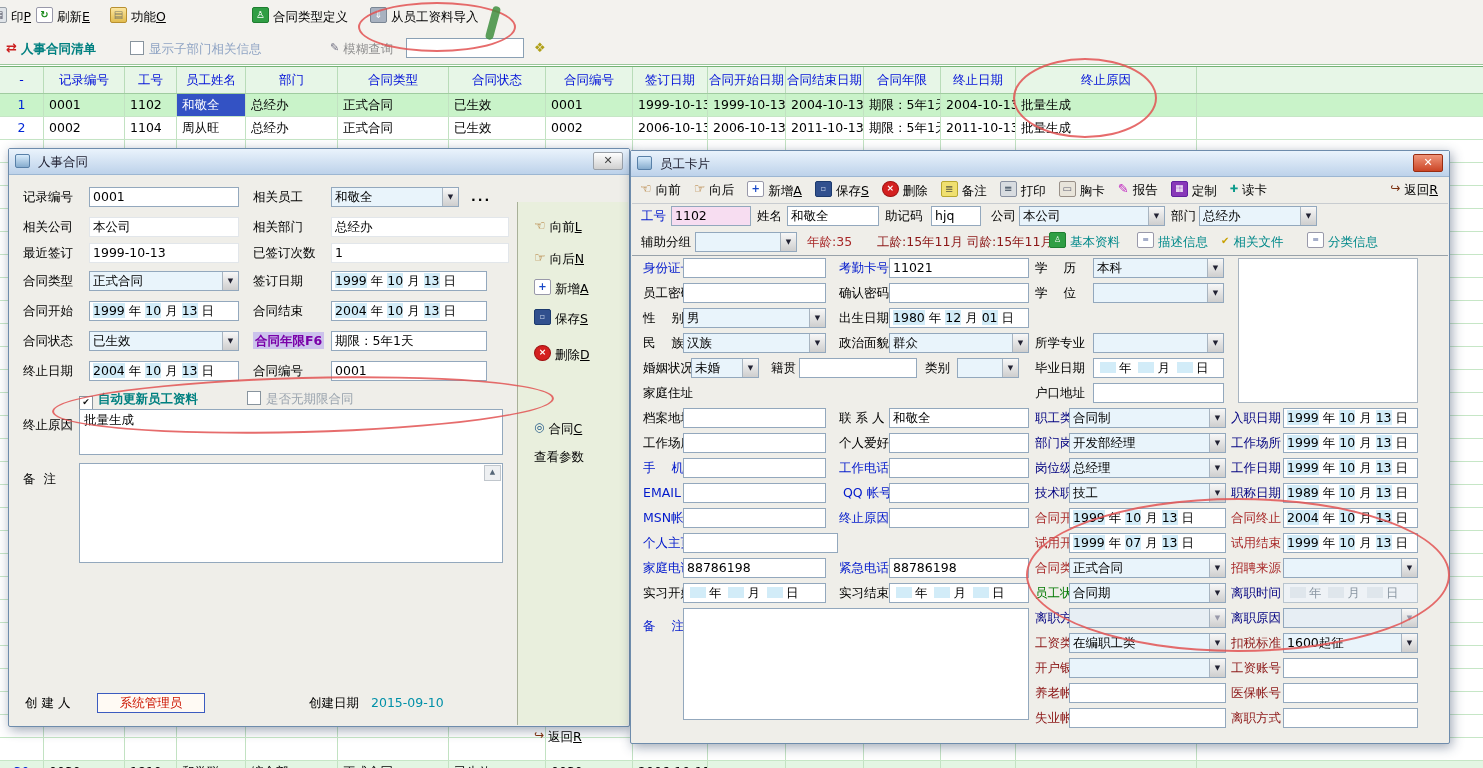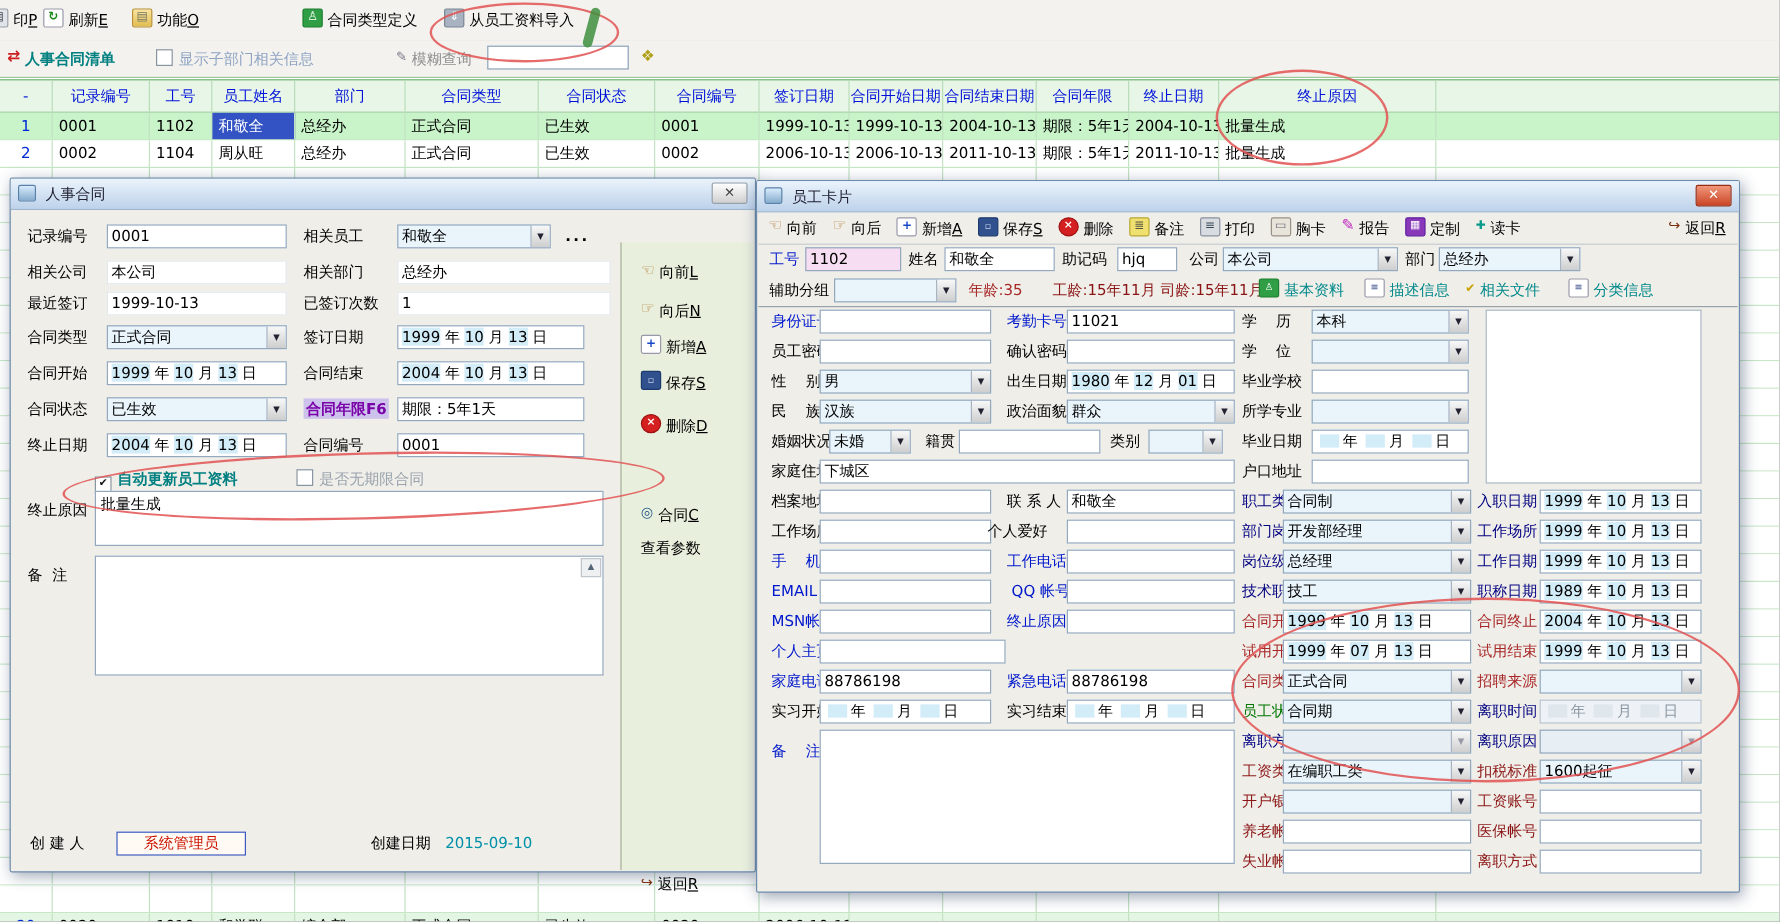--- a/index.html
+++ b/index.html
@@ -861,10 +861,6 @@
           <span class="flabel" style="left: 404px;">学    位</span>
           <span class="fld sfield" style="left: 462px; width: 131px;"><span></span><span class="sarr">▼</span></span>
         </div>
-        <div class="frow" style="top: 155px;">
-          <span class="flabel" style="left: 404px;">毕业学校</span>
-          <span class="fld" style="left: 462px; width: 131px;"></span>
-        </div>
         <div class="frow" style="top: 180px;">
           <span class="flabel" style="left: 404px;">所学专业</span>
           <span class="fld sfield" style="left: 462px; width: 131px;"><span></span><span class="sarr">▼</span></span>

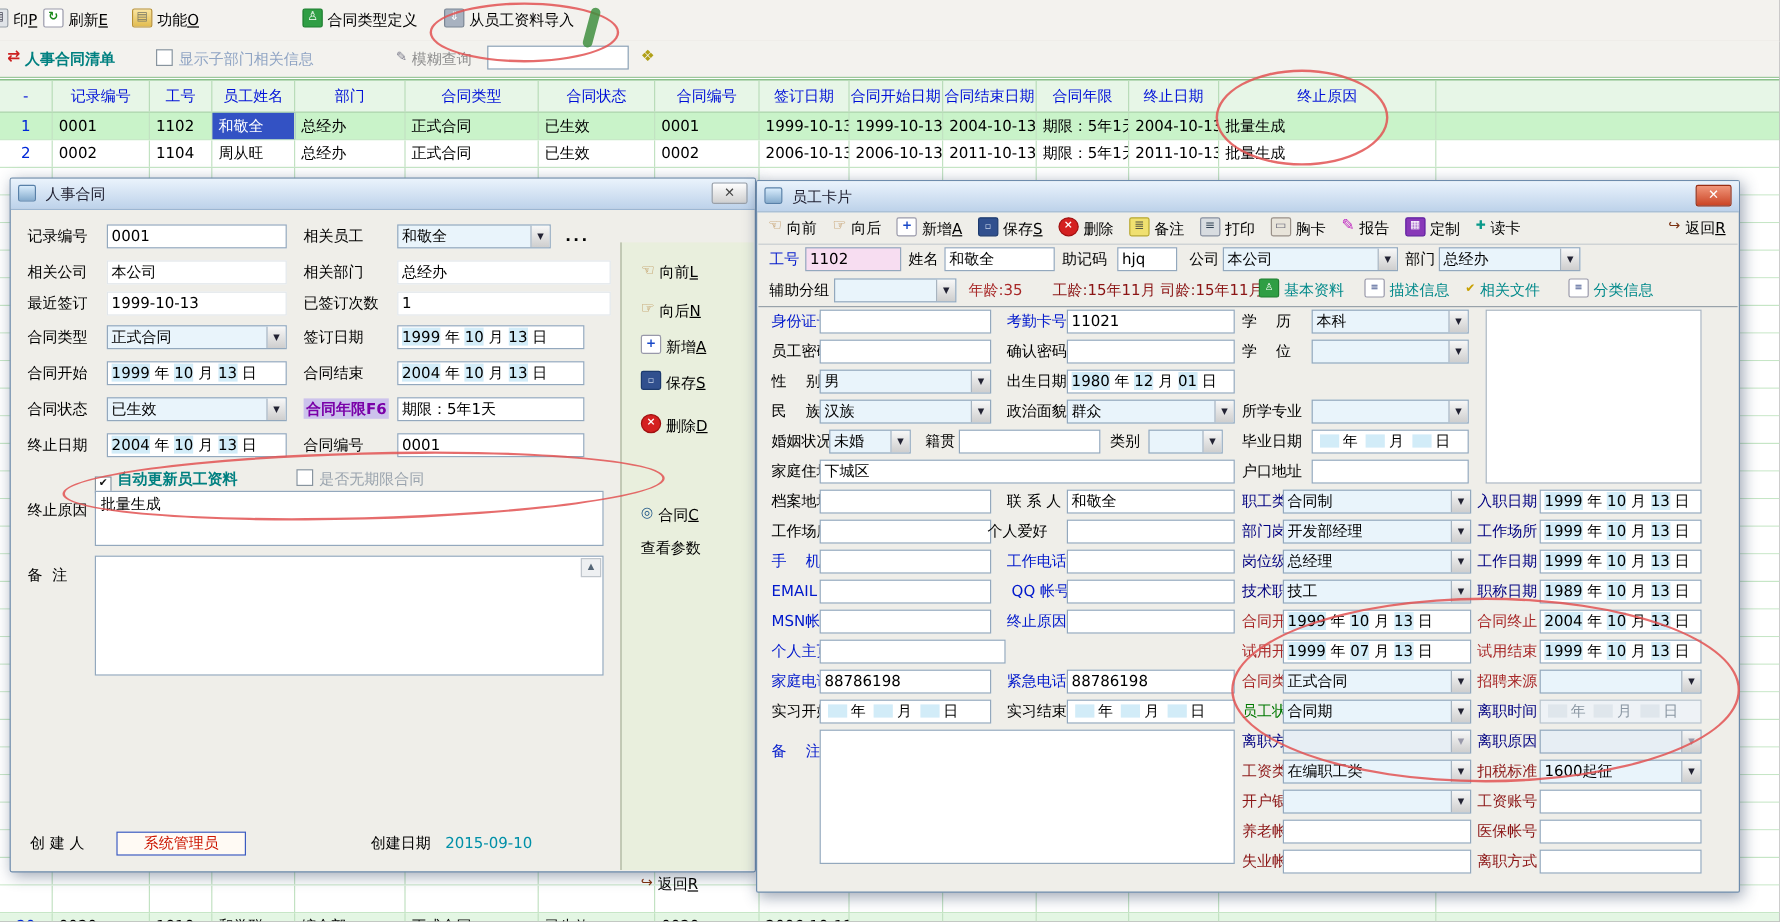--- a/index.html
+++ b/index.html
@@ -805,7 +805,6 @@
         </div>
         <div class="frow" style="top: 230px;">
           <span class="flabel" style="left: 12px;">家庭住址</span>
-          <span class="fld" style="left: 52px; width: 346px;">下城区</span>
         </div>
         <div class="frow" style="top: 255px;">
           <span class="flabel" style="left: 12px;">档案地址</span>

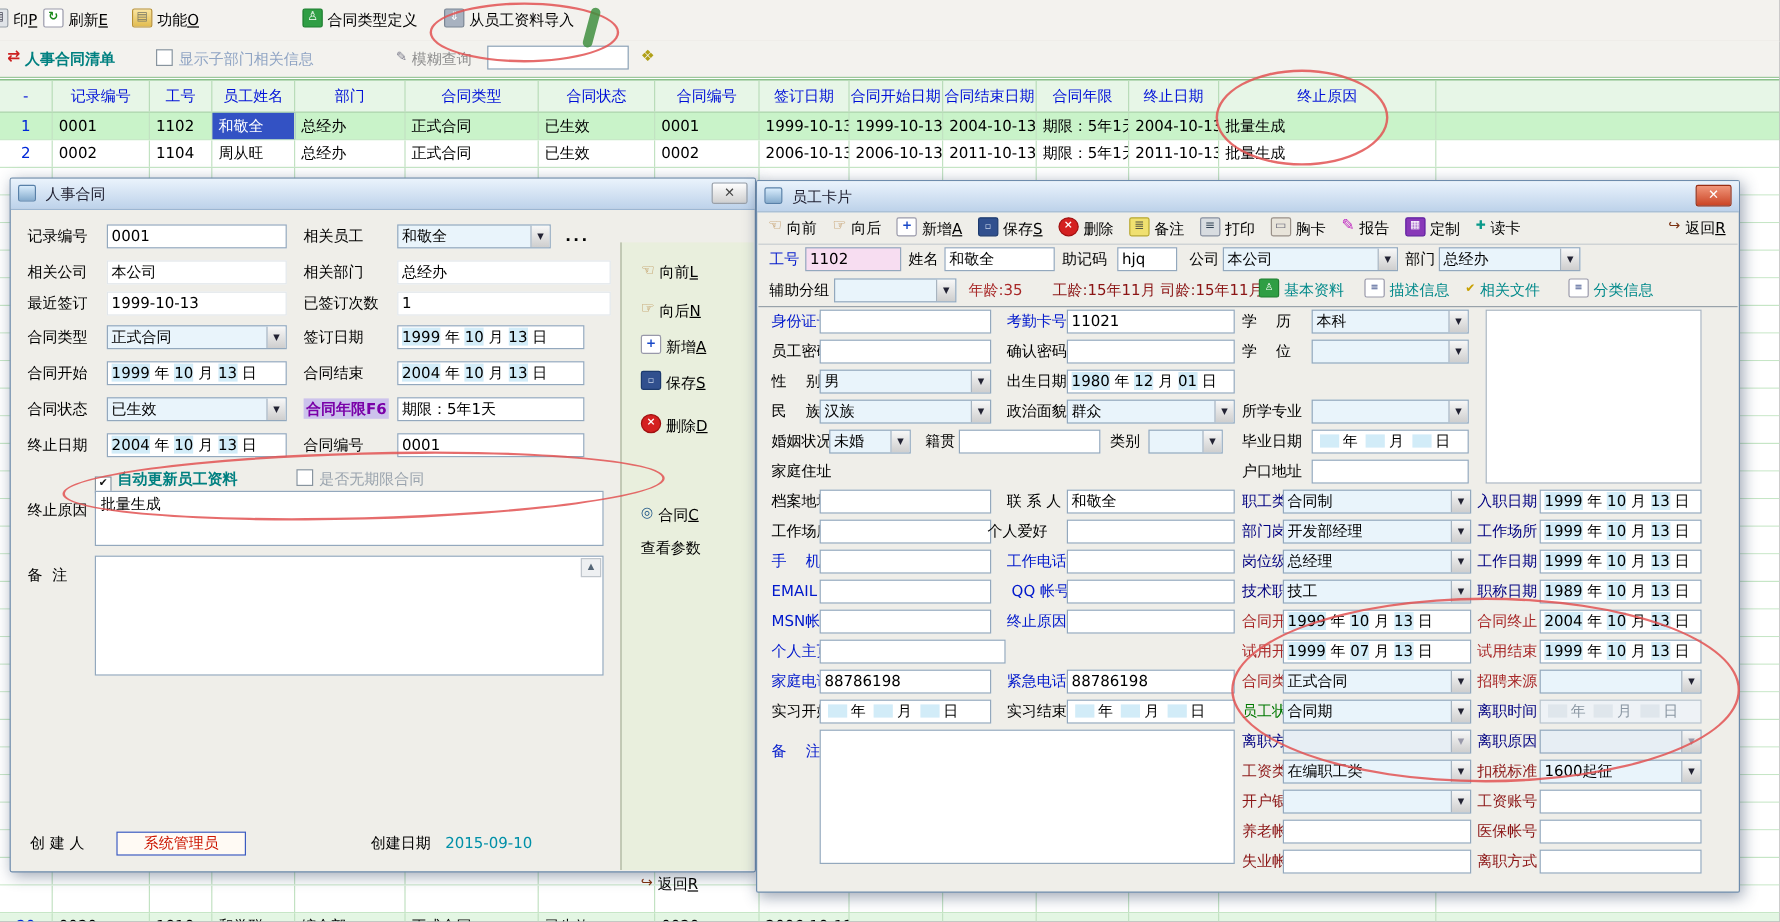--- a/index.html
+++ b/index.html
@@ -815,7 +815,7 @@
         <div class="frow" style="top: 280px;">
           <span class="flabel" style="left: 12px;">工作场所</span>
           <span class="fld" style="left: 52px; width: 143px;"></span>
-          <span class="flabel" style="left: 192px;">个人爱好</span>
+          <span class="flabel" style="left: 208px;">个人爱好</span>
           <span class="fld" style="left: 258px; width: 140px;"></span>
         </div>
         <div class="frow" style="top: 330px;">

